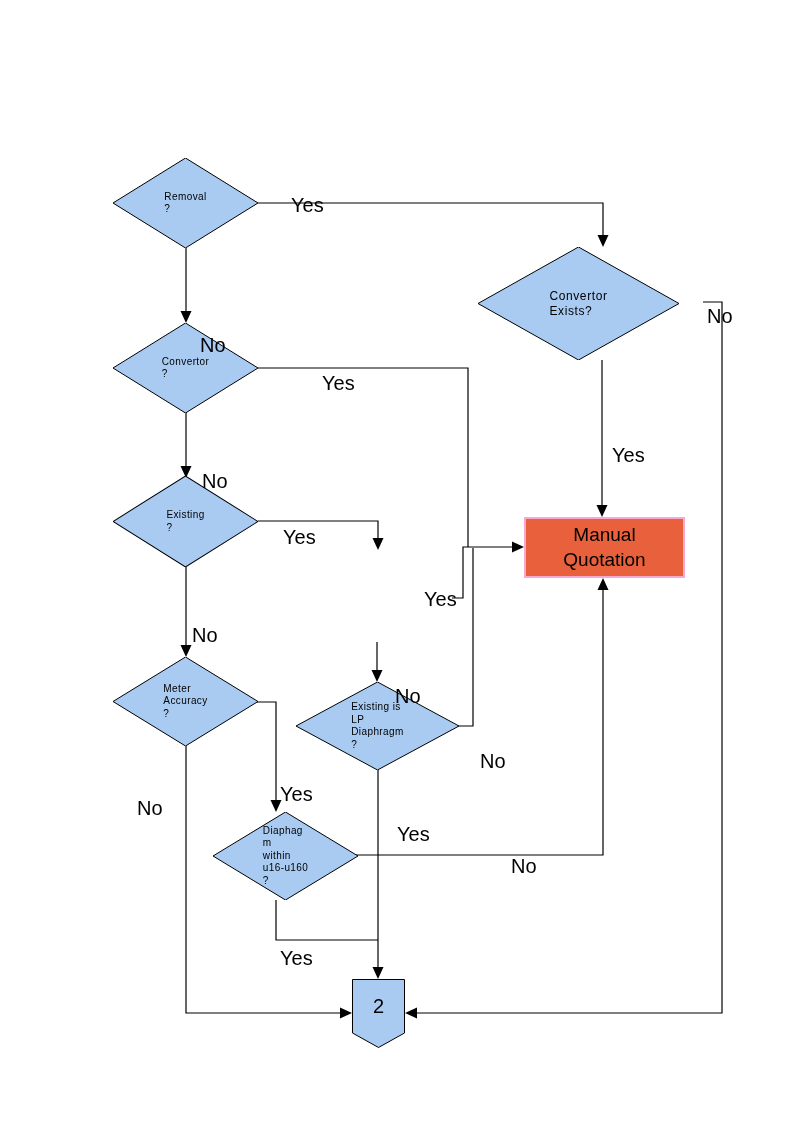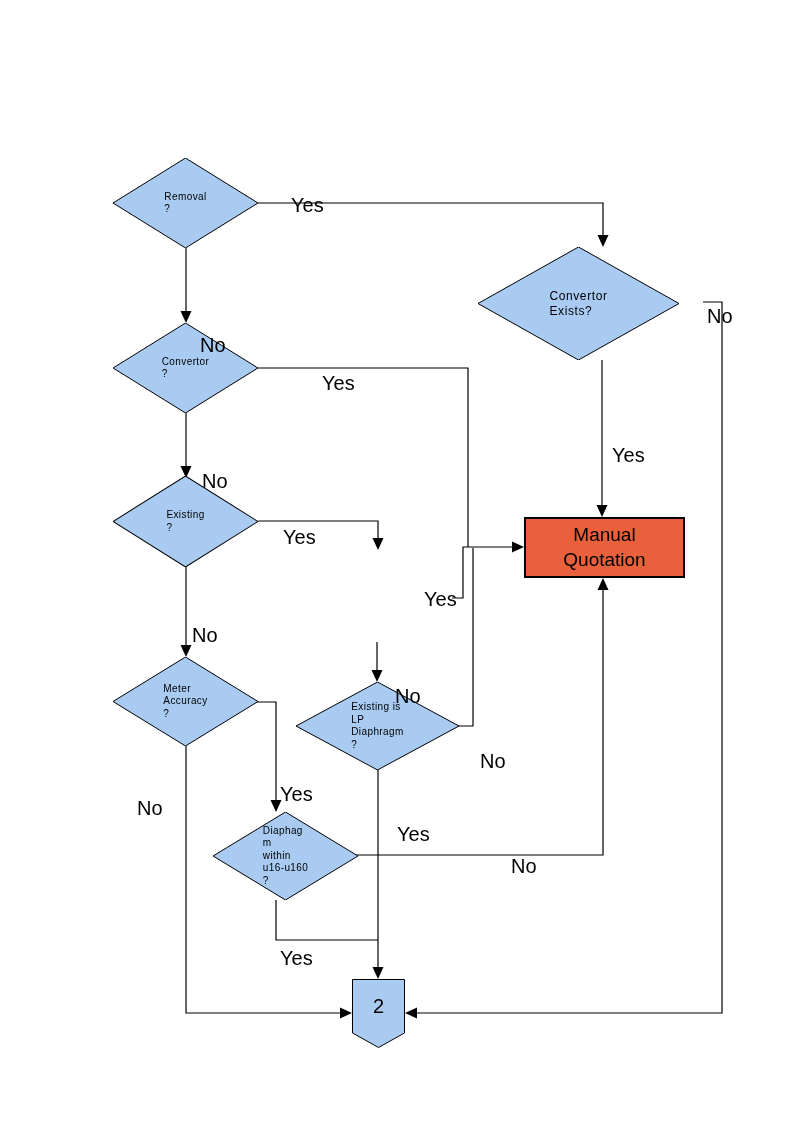--- a/index.html
+++ b/index.html
@@ -20,7 +20,7 @@
   }
   .node.big .nlabel{font-size:12px;letter-spacing:0.6px;}
   .terminal{
-    position:absolute;background:#E8613C;border:2px solid #000000;box-sizing:border-box;
+    position:absolute;background:#E8613C;border:2px solid #f9a8d4;box-sizing:border-box;
     display:flex;align-items:center;justify-content:center;text-align:center;
     font-size:19px;line-height:1.3;white-space:pre-line;
   }

